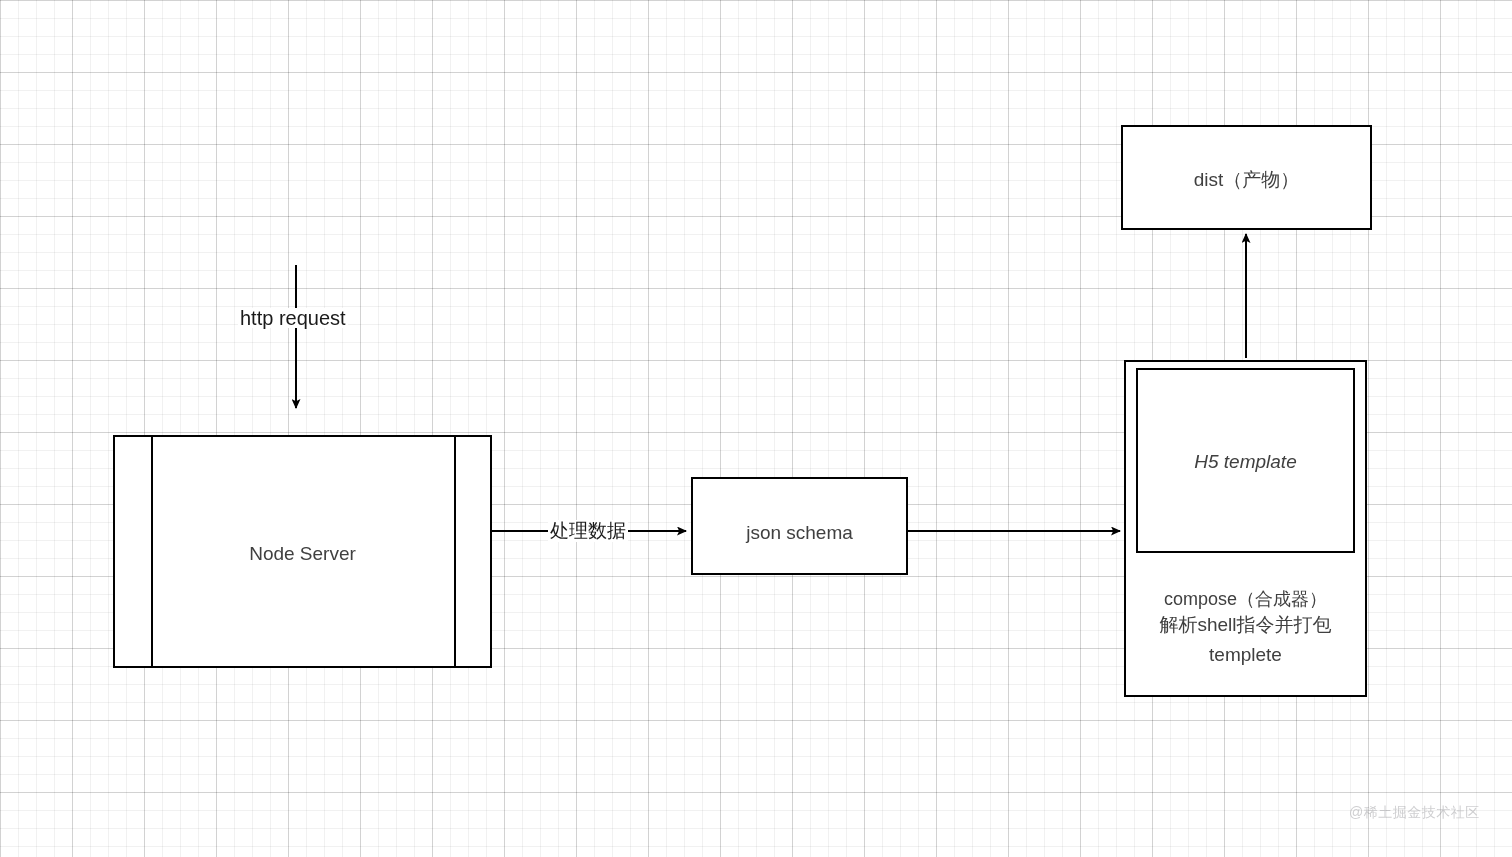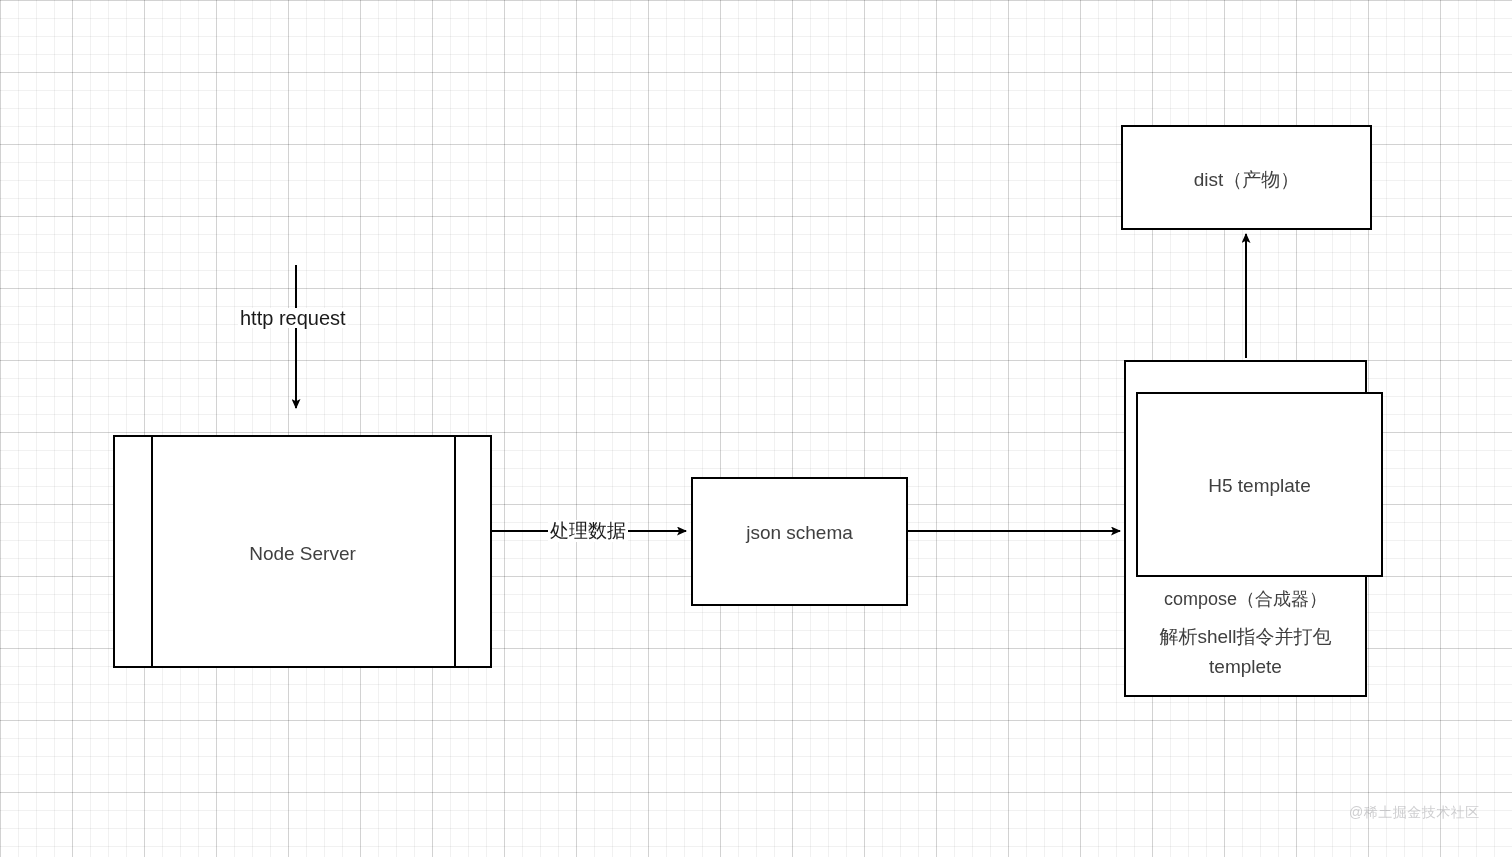--- a/index.html
+++ b/index.html
@@ -103,7 +103,7 @@
     <div class="node-label" style="top:260px; font-size:19px; line-height:30px; padding:0 8px; white-space:normal;">解析shell指令并打包templete</div>
   </div>
 
-  <div class="node" style="left:1136px; top:392px; width:247px; height:185px; border-width:2px;">
+  <div class="node" style="left:1136px; top:368px; width:219px; height:185px; border-width:2px;font-style:italic;">
     <div class="node-label" style="top:79px;">H5 template</div>
   </div>
 

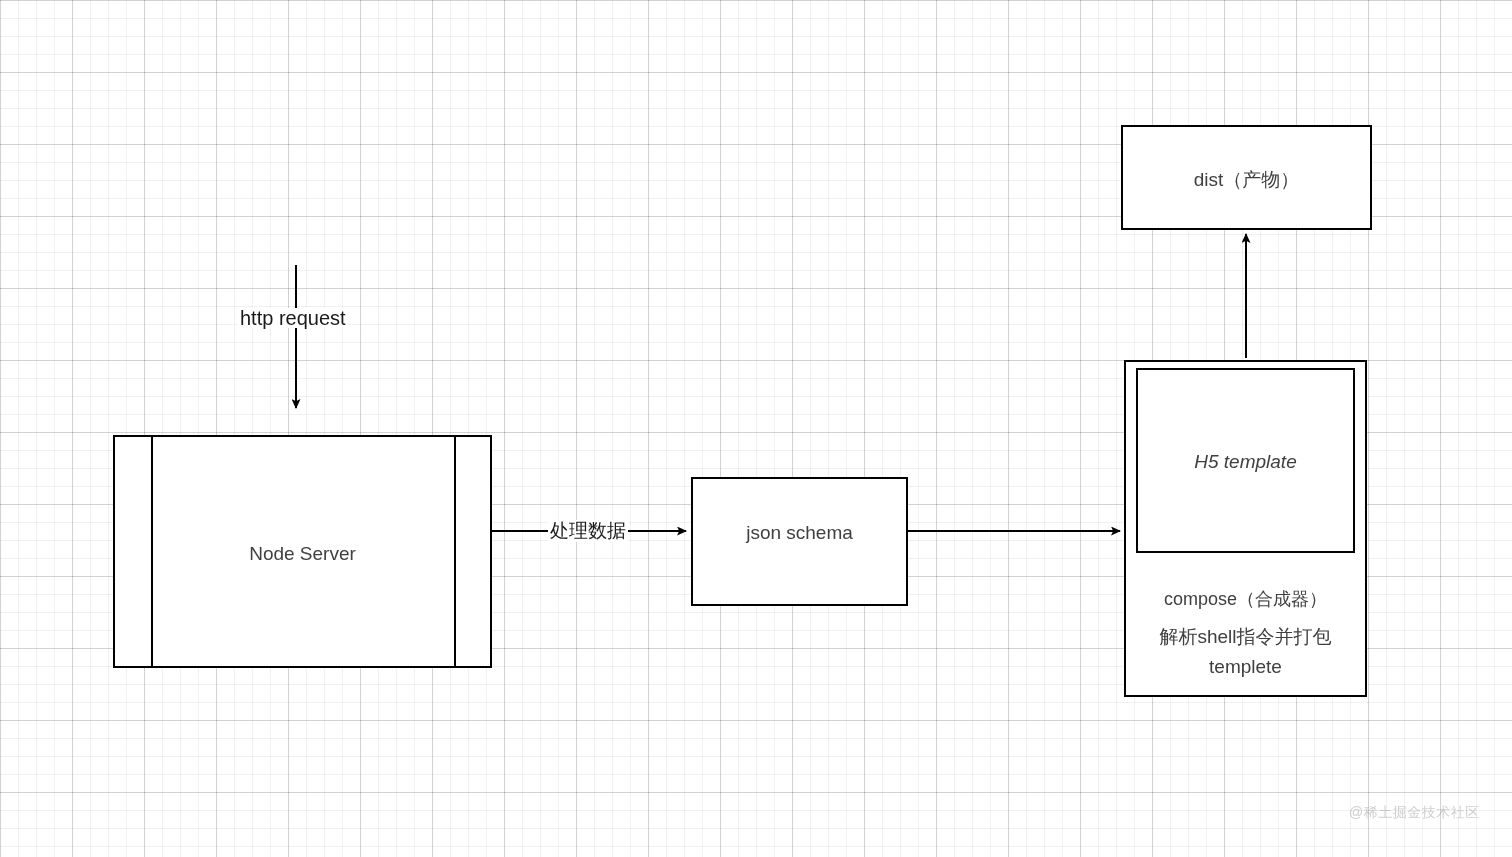--- a/index.html
+++ b/index.html
@@ -107,7 +107,7 @@
     <div class="node-label" style="top:79px;">H5 template</div>
   </div>
 
-  <div class="node" style="left:691px; top:477px; width:217px; height:129px;">
+  <div class="node" style="left:691px; top:477px; width:217px; height:98px;">
     <div class="node-label" style="top:41px;">json schema</div>
   </div>
 

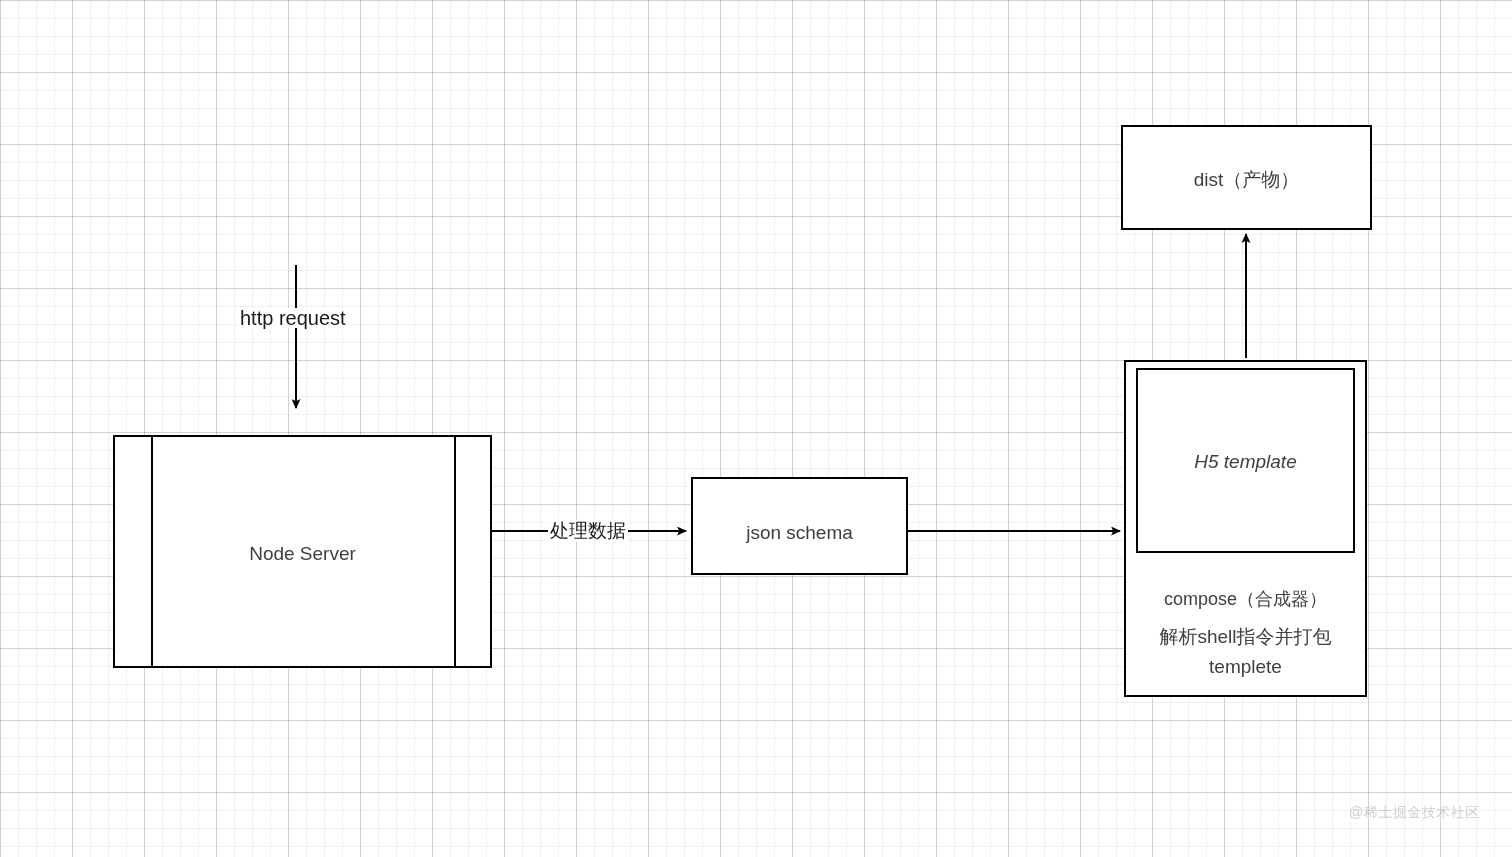--- a/index.html
+++ b/index.html
@@ -100,7 +100,7 @@
 
   <div class="node" style="left:1124px; top:360px; width:243px; height:337px;">
     <div class="node-label" style="top:224px; font-size:18px;">compose（合成器）</div>
-    <div class="node-label" style="top:260px; font-size:19px; line-height:30px; padding:0 8px; white-space:normal;">解析shell指令并打包templete</div>
+    <div class="node-label" style="top:248px; font-size:19px; line-height:30px; padding:0 8px; white-space:normal;">解析shell指令并打包templete</div>
   </div>
 
   <div class="node" style="left:1136px; top:368px; width:219px; height:185px; border-width:2px;font-style:italic;">

